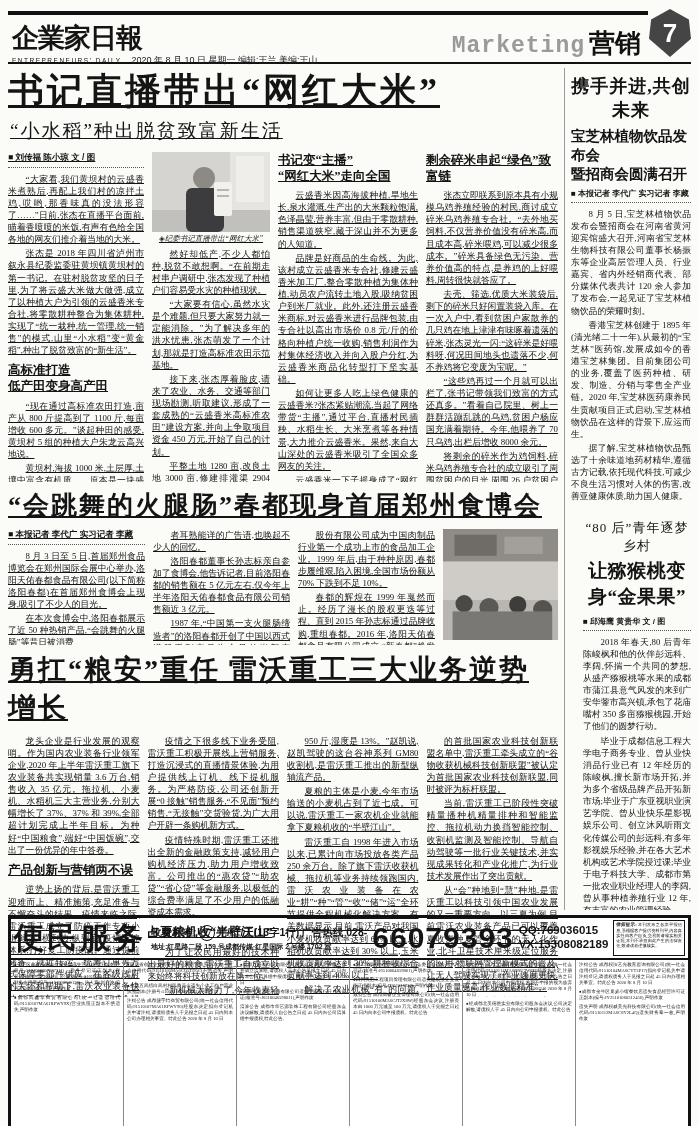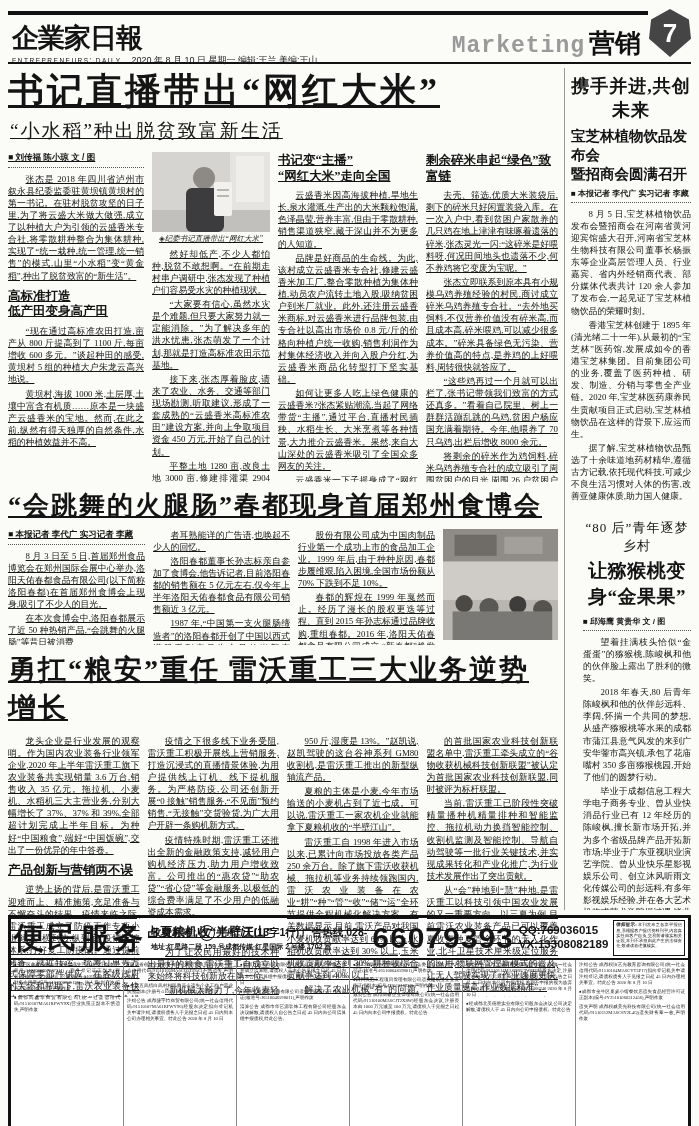--- a/index.html
+++ b/index.html
@@ -119,6 +119,7 @@
           <div class="col c1">
             <div class="byline">■ 刘传福 陈小琼 文 / 图</div>
             <div>
+                <p class="body">“大家看,我们黄坝村的云盛香米煮熟后,再配上我们村的凉拌土鸡,哎哟,那香味真的没法形容了……”日前,张杰在直播平台面前,瞄着香喷喷的米饭,有声有色给全国各地的网友们推介着当地的大米。</p>
                 <p class="body">张杰是 2018 年四川省泸州市叙永县纪委监委驻黄坝镇黄坝村的第一书记。在驻村脱贫攻坚的日子里,为了将云盛大米做大做强,成立了以种植大户为引领的云盛香米专合社,将零散耕种整合为集体耕种,实现了“统一栽种,统一管理,统一销售”的模式,山里“小水稻”变“黄金稻”,种出了脱贫致富的“新生活”。</p>
               </div>
             <div class="subhead">

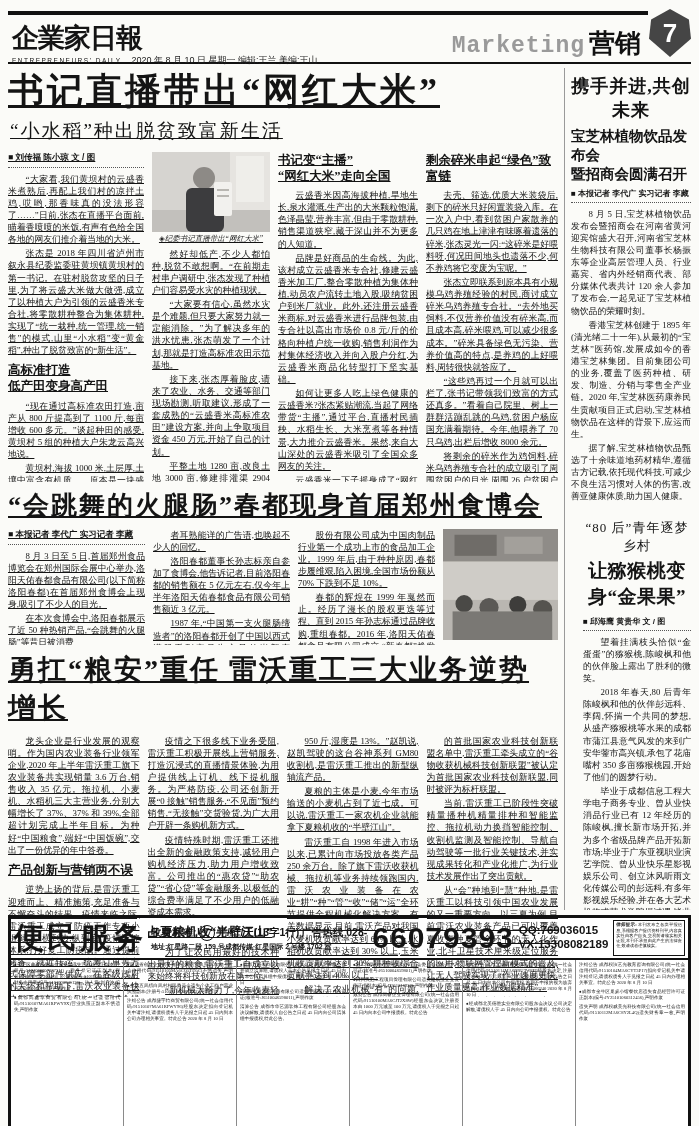--- a/index.html
+++ b/index.html
@@ -166,8 +166,8 @@
           <div class="col c4">
             <div class="colhead">剩余碎米串起“绿色”致富链</div>
             <div>
+                <p class="body">张杰立即联系到原本具有小规模乌鸡养殖经验的村民,商讨成立碎米乌鸡养殖专合社。“去外地买饲料,不仅营养价值没有碎米高,而且成本高,碎米喂鸡,可以减少很多成本。”碎米具备绿色无污染、营养价值高的特点,是养鸡的上好喂料,周转很快就答应了。</p>
                 <p class="body">去壳、筛选,优质大米装袋后,剩下的碎米只好闲置装袋入库。在一次入户中,看到贫困户家散养的几只鸡在地上津津有味啄着遗落的碎米,张杰灵光一闪:“这碎米是好喂料呀,何况田间地头也遗落不少,何不养鸡将它变废为宝呢。”</p>
-                <p class="body">张杰立即联系到原本具有小规模乌鸡养殖经验的村民,商讨成立碎米乌鸡养殖专合社。“去外地买饲料,不仅营养价值没有碎米高,而且成本高,碎米喂鸡,可以减少很多成本。”碎米具备绿色无污染、营养价值高的特点,是养鸡的上好喂料,周转很快就答应了。</p>
                 <p class="body">“这些鸡再过一个月就可以出栏了,张书记带领我们致富的方式还真多。”看着自己院里、树上一群群活蹦乱跳的乌鸡,贫困户杨应国充满着期待。今年,他喂养了 70 只乌鸡,出栏后增收 8000 余元。</p>
                 <p class="body">将剩余的碎米作为鸡饲料,碎米乌鸡养殖专合社的成立吸引了周围贫困户的目光,周围 26 户贫困户依托专合社,散养乌鸡 500 余只,户均增收近 2000 元。</p>
               </div>

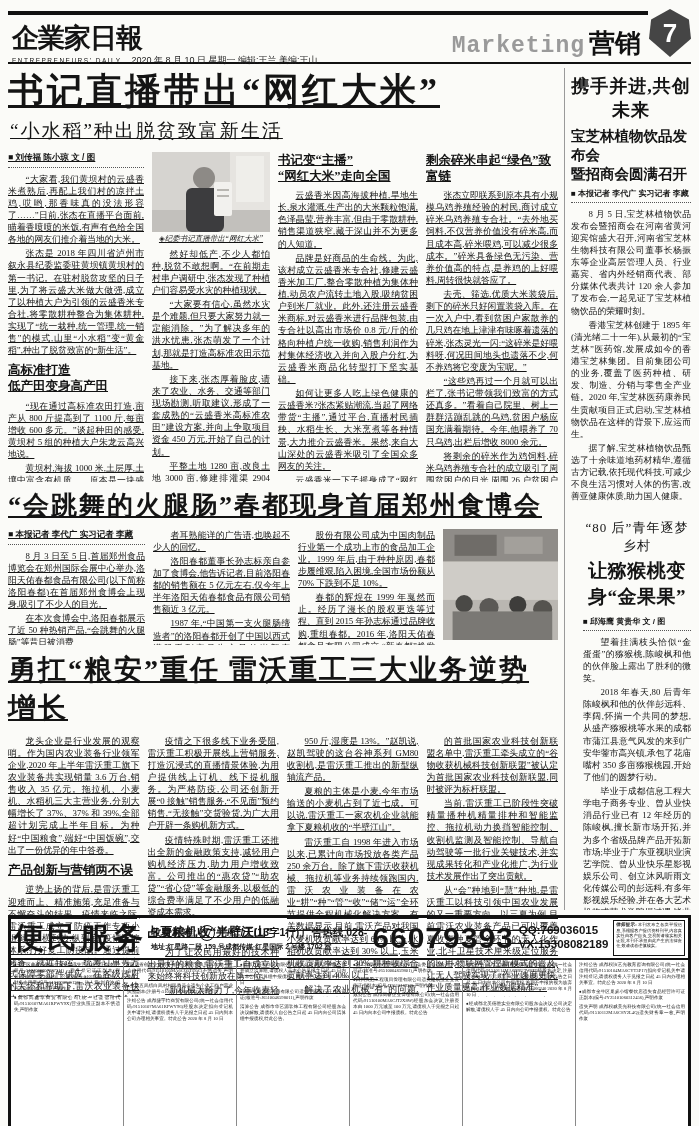--- a/index.html
+++ b/index.html
@@ -282,7 +282,6 @@
         <div class="r2-headline">让猕猴桃变身“金果果”</div>
         <div class="r-byline">■ 邱海鹰 黄贵华 文 / 图</div>
         <div>
-            <p class="body">望着挂满枝头恰似“金蛋蛋”的猕猴桃,陈峻枫和他的伙伴脸上露出了胜利的微笑。</p>
             <p class="body">2018 年春天,80 后青年陈峻枫和他的伙伴彭远科、李阔,怀揣一个共同的梦想,从盛产猕猴桃等水果的成都市蒲江县意气风发的来到广安华蓥市高兴镇,承包了花庙嘴村 350 多亩猕猴桃园,开始了他们的圆梦行动。</p>
             <p class="body">毕业于成都信息工程大学电子商务专业、曾从业快消品行业已有 12 年经历的陈峻枫,擅长新市场开拓,并为多个省级品牌产品开拓新市场;毕业于广东亚视职业演艺学院、曾从业快乐星影视娱乐公司、创立沐风听雨文化传媒公司的彭远科,有多年影视娱乐经验,并在各大艺术机构或艺术学院授过课;毕业于电子科技大学、成都市第一批农业职业经理人的李阔,曾从事种植养殖行业 12 年,有丰富的农业管理经验。</p>
           </div>

